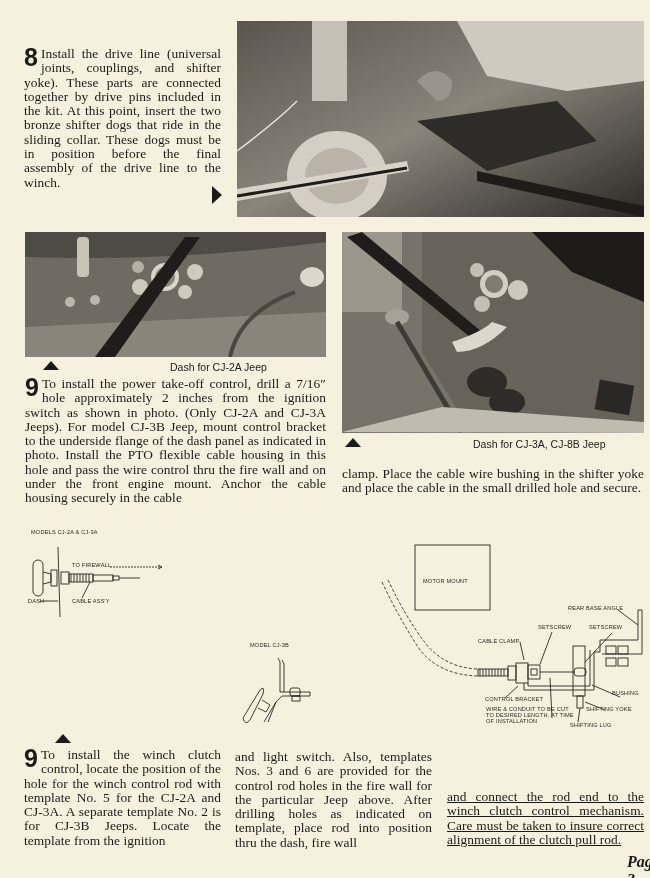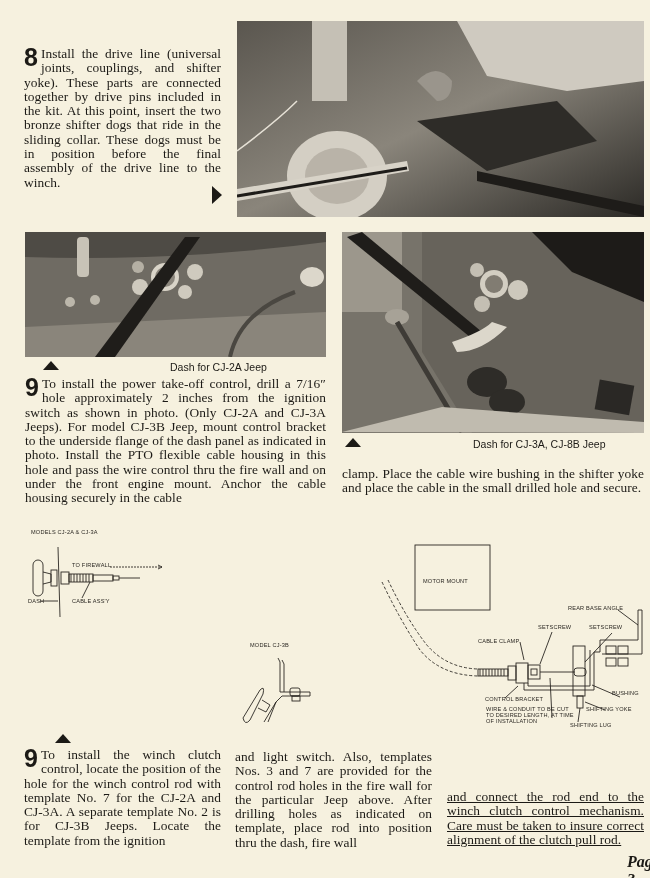--- a/index.html
+++ b/index.html
@@ -225,7 +225,7 @@
 <div class="tri-up" style="left:55px; top:734px;"></div>
 <div class="abs para" style="left:24px; top:748px; width:197px;">
   <span class="stepnum">9</span>
-  <span>To install the winch clutch control, locate the position of the hole for the winch control rod with template No. 7 for the CJ-2A and CJ-3A. A separate template No. 2 is for CJ-3B Jeeps. Locate the template from the ignition</span>
+  <span>To install the winch clutch control, locate the position of the hole for the winch control rod with template No. 5 for the CJ-2A and CJ-3A. A separate template No. 2 is for CJ-3B Jeeps. Locate the template from the ignition</span>
 </div>
 <div class="abs para" style="left:235px; top:750px; width:197px;">
   <span>and light switch. Also, templates Nos. 3 and 7 are provided for the control rod holes in the fire wall for the particular Jeep above. After drilling holes as indicated on template, place rod into position thru the dash, fire wall</span>

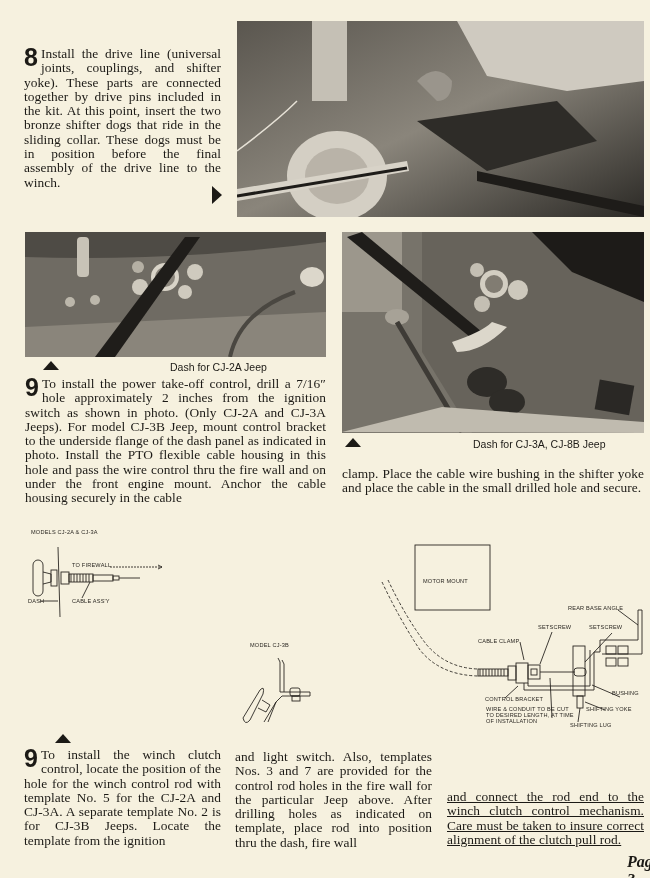--- a/index.html
+++ b/index.html
@@ -228,7 +228,7 @@
   <span>To install the winch clutch control, locate the position of the hole for the winch control rod with template No. 5 for the CJ-2A and CJ-3A. A separate template No. 2 is for CJ-3B Jeeps. Locate the template from the ignition</span>
 </div>
 <div class="abs para" style="left:235px; top:750px; width:197px;">
-  <span>and light switch. Also, templates Nos. 3 and 7 are provided for the control rod holes in the fire wall for the particular Jeep above. After drilling holes as indicated on template, place rod into position thru the dash, fire wall</span>
+  <span>and light switch. Also, templates Nos. 3 and 6 are provided for the control rod holes in the fire wall for the particular Jeep above. After drilling holes as indicated on template, place rod into position thru the dash, fire wall</span>
 </div>
 <div class="abs para" style="left:447px; top:790px; width:197px;text-decoration:underline;">
   <span>and connect the rod end to the winch clutch control mechanism. Care must be taken to insure correct alignment of the clutch pull rod.</span>

